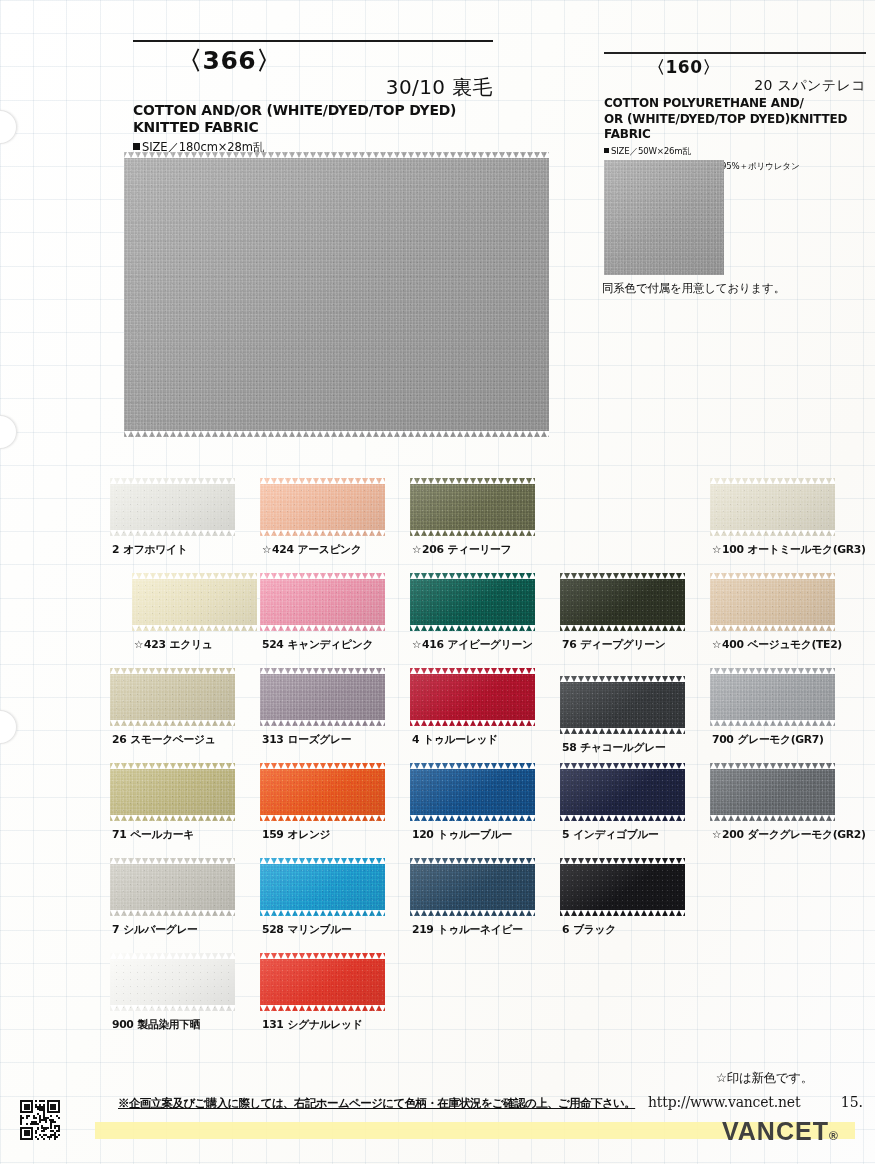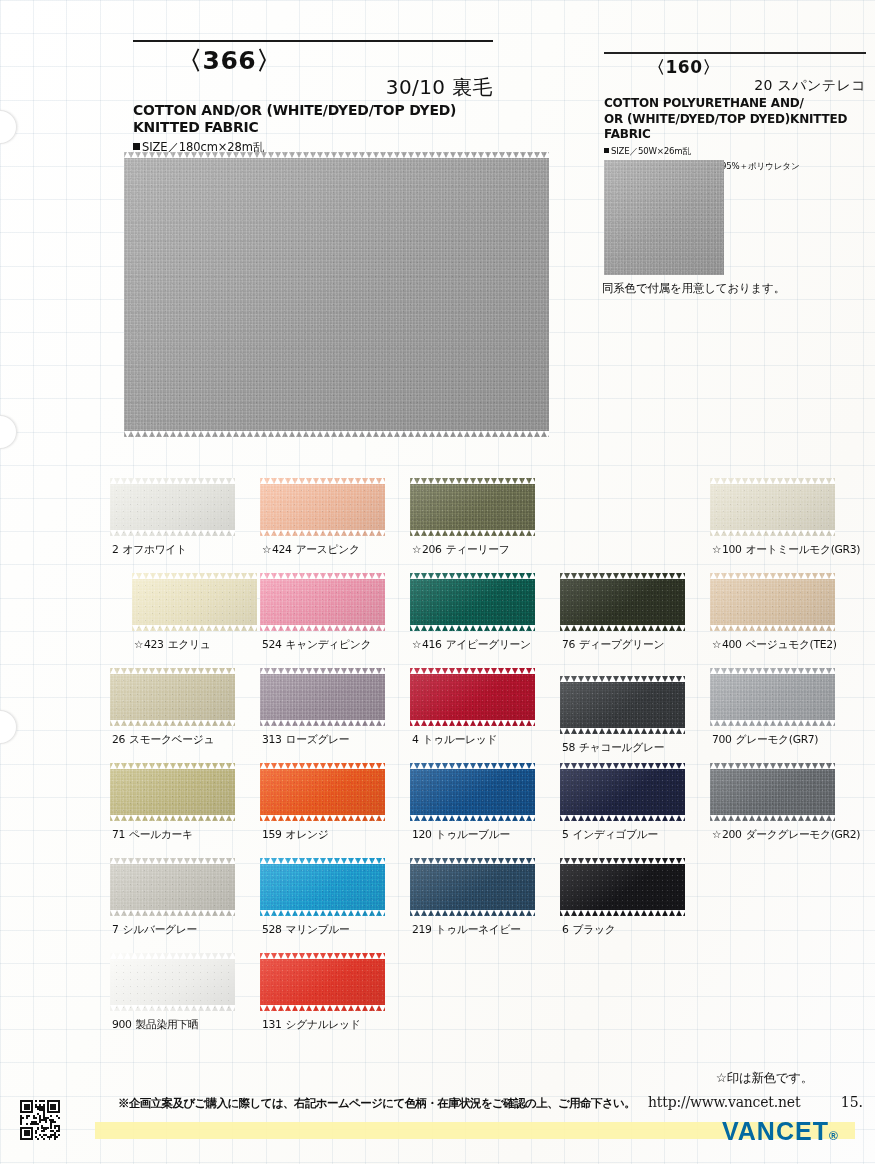--- a/index.html
+++ b/index.html
@@ -89,7 +89,7 @@
   
   .grid{position:absolute;left:110px;top:478px;width:752px;}
   .row{position:relative;height:95px;}
-  .cell{position:absolute;top:0;width:125px;}
+  .cell{position:absolute;top:0;width:125px;font-weight:bold;}
   .chip{width:125px;height:58px;position:relative;}
   .lbl{
     font-size:10.8px;letter-spacing:-.35px;white-space:nowrap;

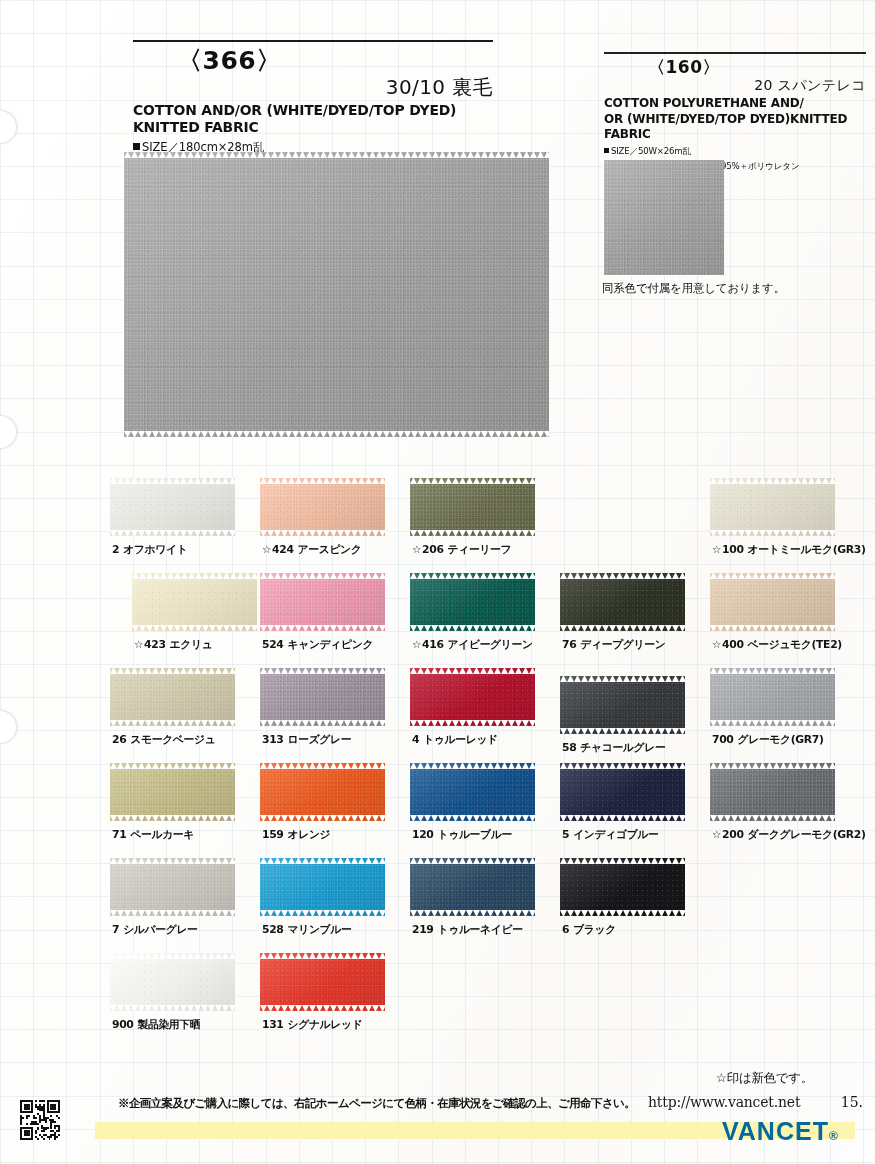--- a/index.html
+++ b/index.html
@@ -101,7 +101,7 @@
   
   .newcolor-note{position:absolute;right:62px;top:1070px;font-size:12.5px;letter-spacing:-.3px;}
   .foot-note{position:absolute;left:118px;top:1096px;font-size:11.5px;letter-spacing:-.6px;font-weight:600;
-    font-family:"DejaVu Serif","Liberation Serif",serif;}
+    font-family:"DejaVu Serif","Liberation Serif",serif;text-decoration:underline;}
   .foot-url{position:absolute;left:648px;top:1094px;font-size:14px;letter-spacing:-.2px;
     font-family:"DejaVu Serif","Liberation Serif",serif;color:#1a1a1a;}
   .page-no{position:absolute;right:12px;top:1094px;font-size:14px;

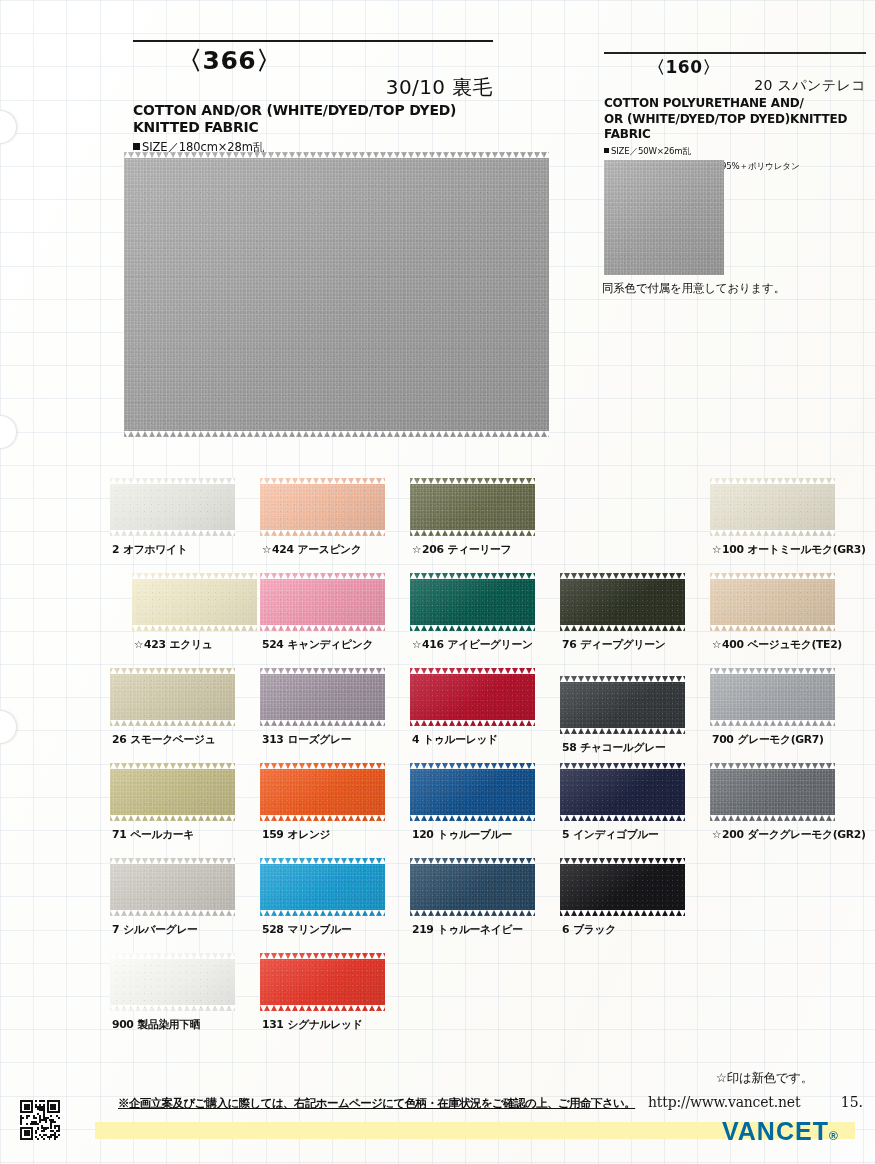--- a/index.html
+++ b/index.html
@@ -108,7 +108,7 @@
     font-family:"DejaVu Serif","Liberation Serif",serif;}
   .hl-bar{position:absolute;left:95px;top:1122px;width:760px;height:17px;background:#fdf4a8;opacity:.92;}
   .brand{position:absolute;left:722px;top:1117px;font-size:25px;font-weight:700;letter-spacing:1px;
-    color:#0369a1;font-family:"Liberation Sans",sans-serif;}
+    color:#404040;font-family:"Liberation Sans",sans-serif;}
   .brand .dot{font-size:12px;}
   .qr{position:absolute;left:20px;top:1100px;width:40px;height:40px;}
 </style>

